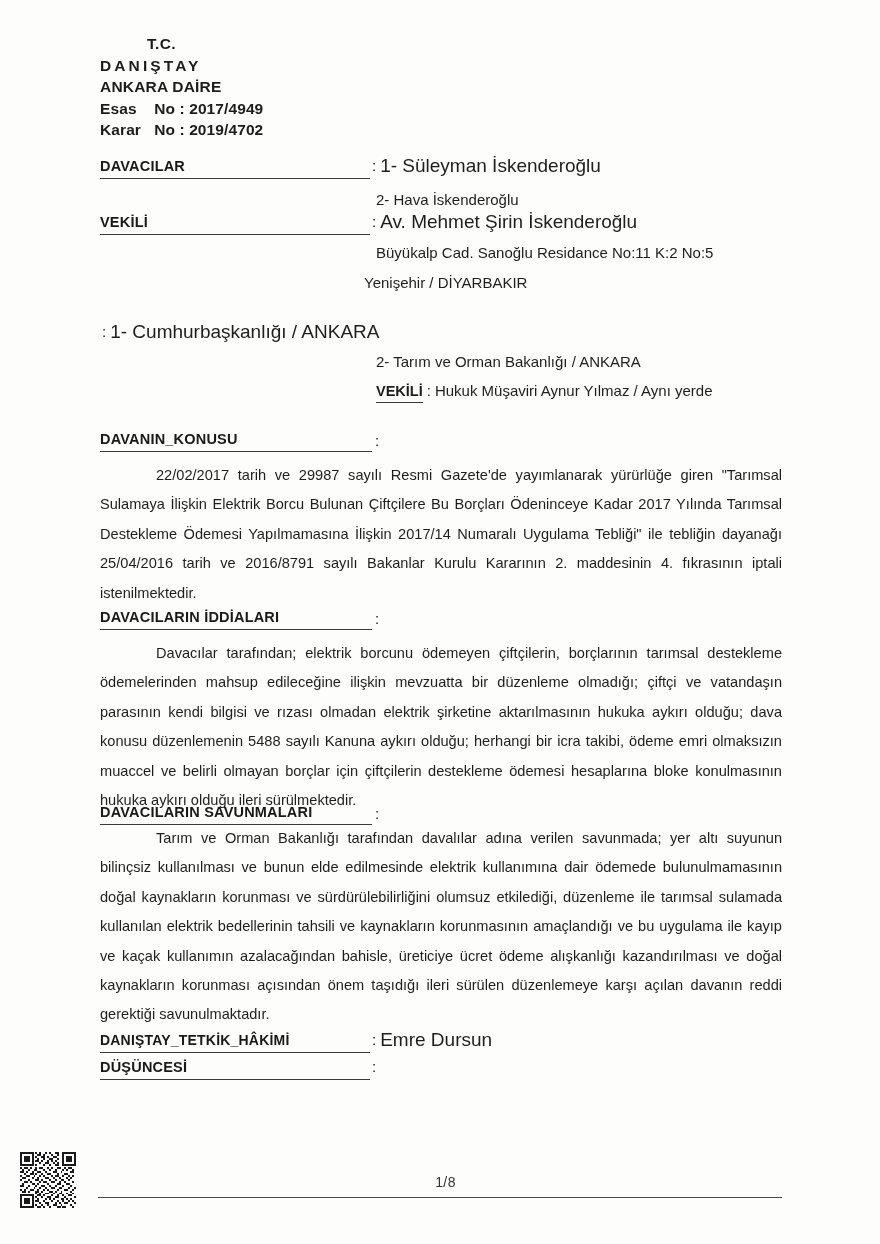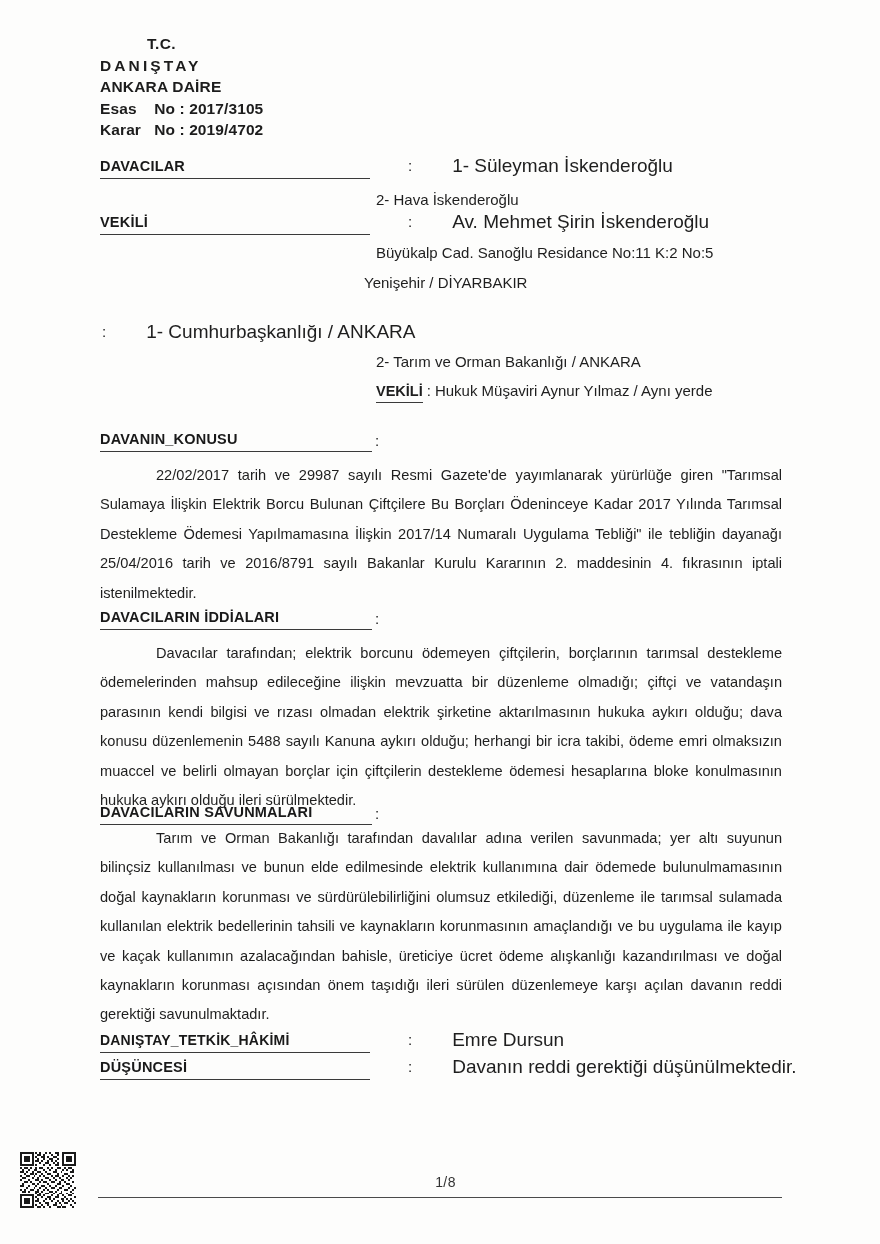--- a/index.html
+++ b/index.html
@@ -194,7 +194,7 @@
     <div class="tc">T.C.</div>
     <div class="court">DANIŞTAY</div>
     <div class="chamber">ANKARA DAİRE</div>
-    <div class="casenum">Esas    No : 2017/3105</div>
+    <div class="casenum">Esas    No : 2017/4949</div>
     <div class="casenum">Karar   No : 2019/4702</div>
   </div>
 

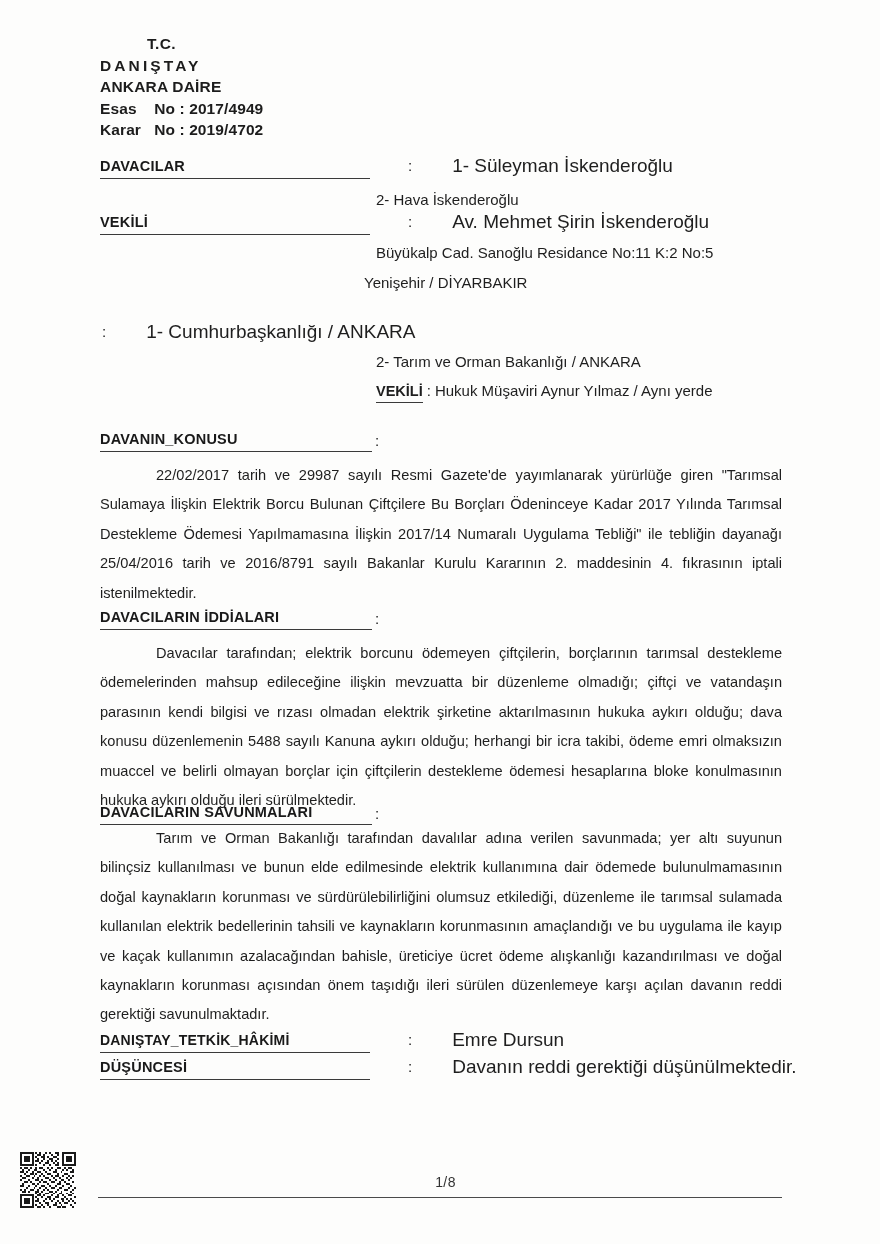--- a/index.html
+++ b/index.html
@@ -51,7 +51,6 @@
     position: absolute;
     display: flex;
     align-items: flex-start;
-    gap: 36px;
   }
   .field-label {
     position: relative;

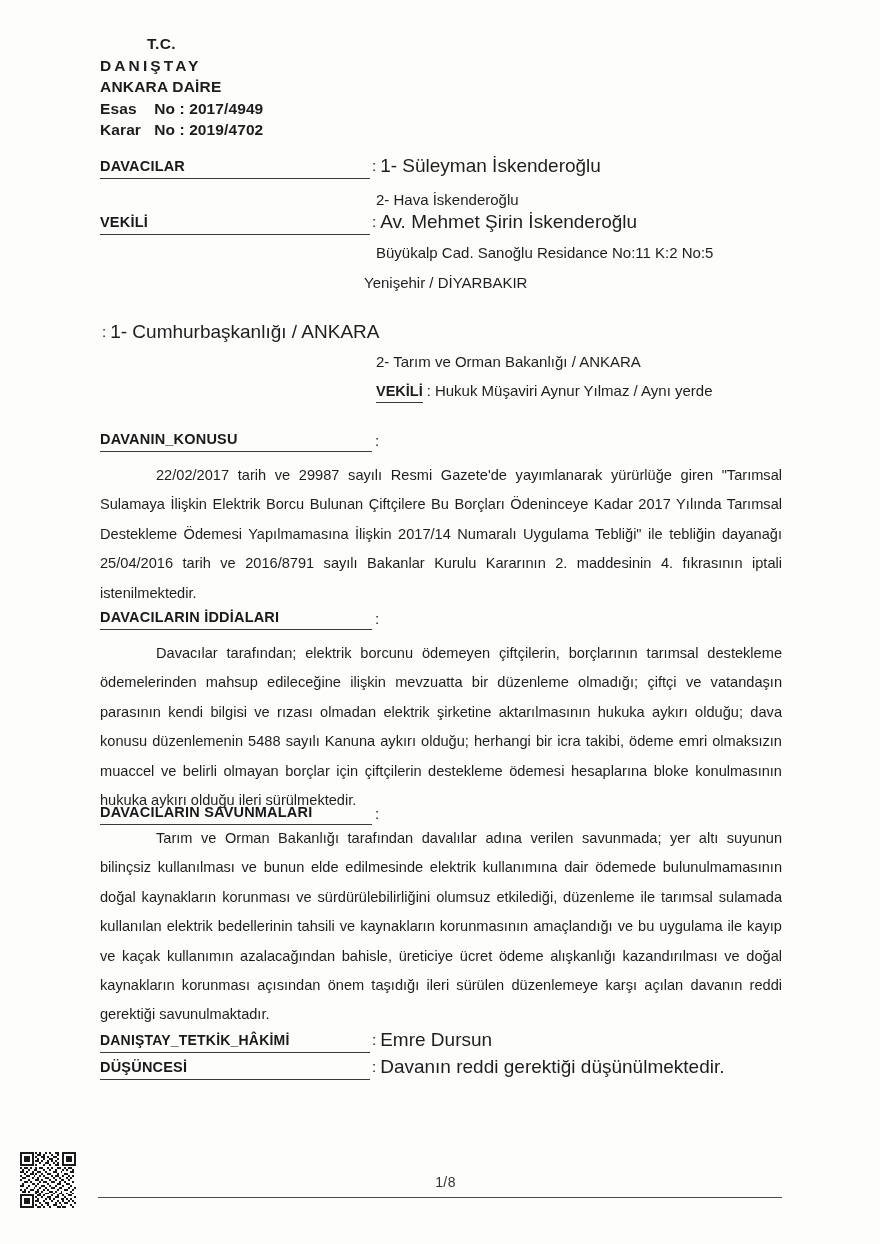--- a/index.html
+++ b/index.html
@@ -251,7 +251,6 @@
   <div class="field" style="left:100px; top:1057px;">
     <div class="field-label">DÜŞÜNCESİ</div>
     <div class="field-colon">:</div>
-    <div class="field-value">Davanın reddi gerektiği düşünülmektedir.</div>
   </div>
 
   <div class="qr">

